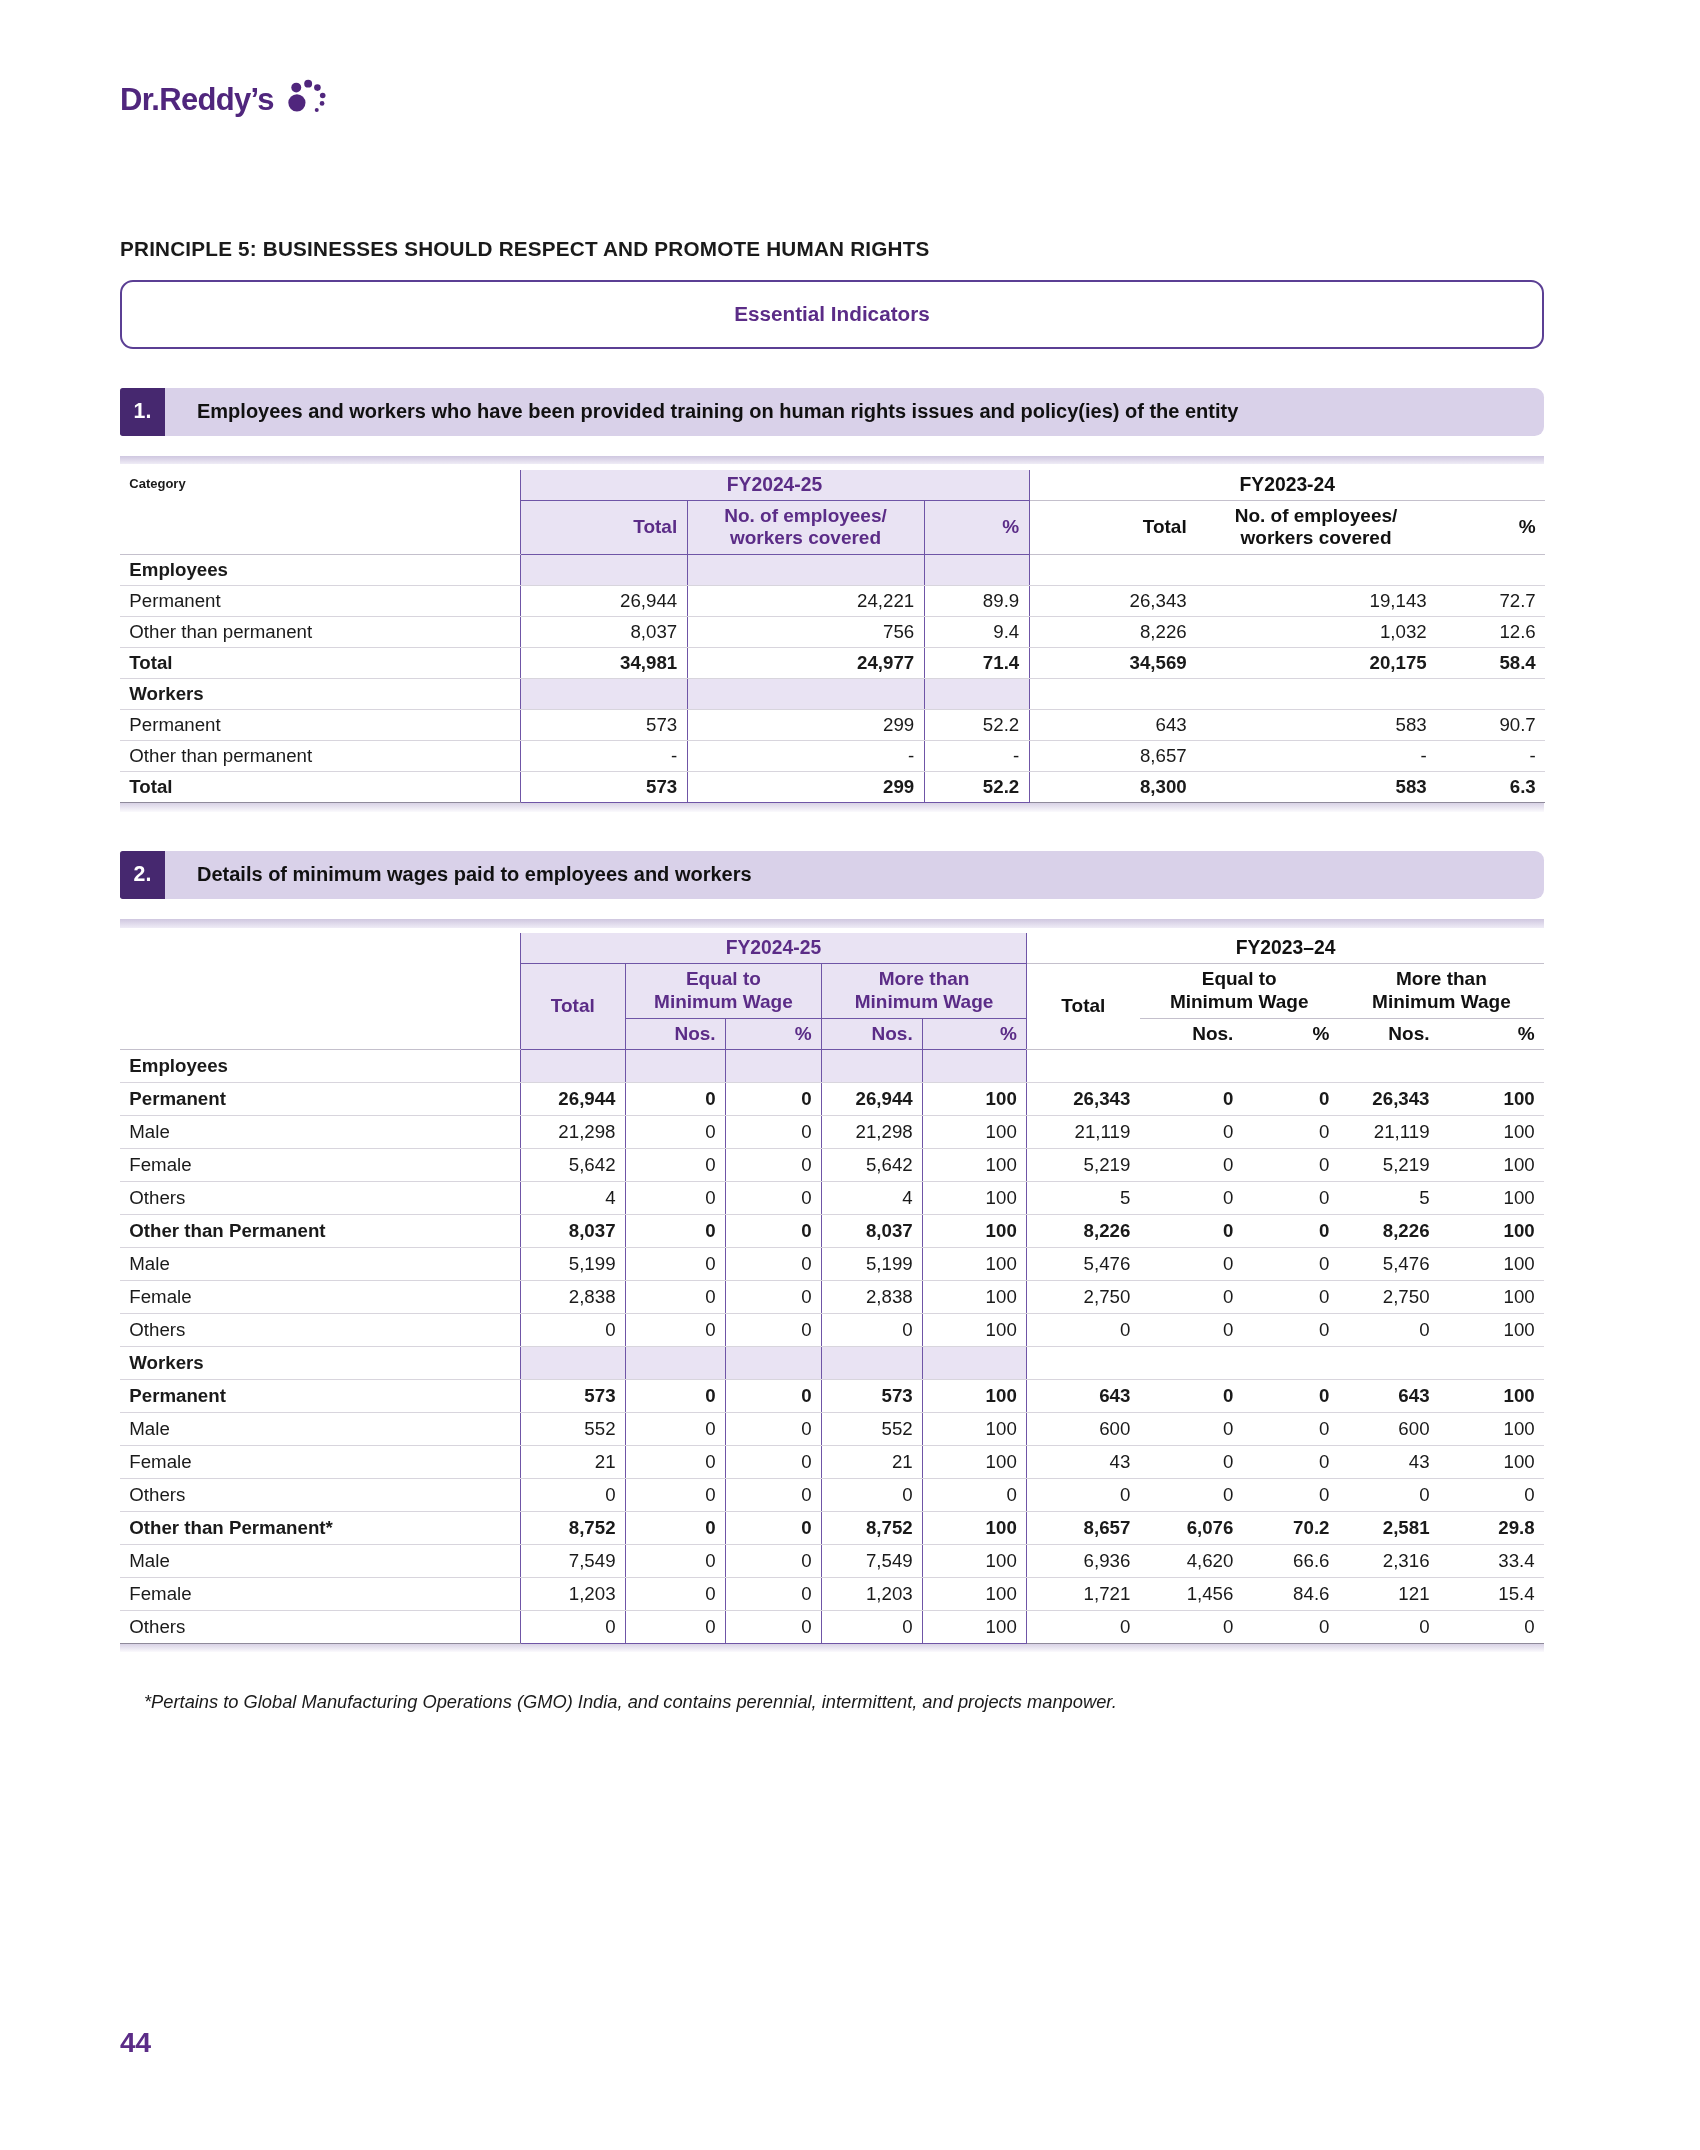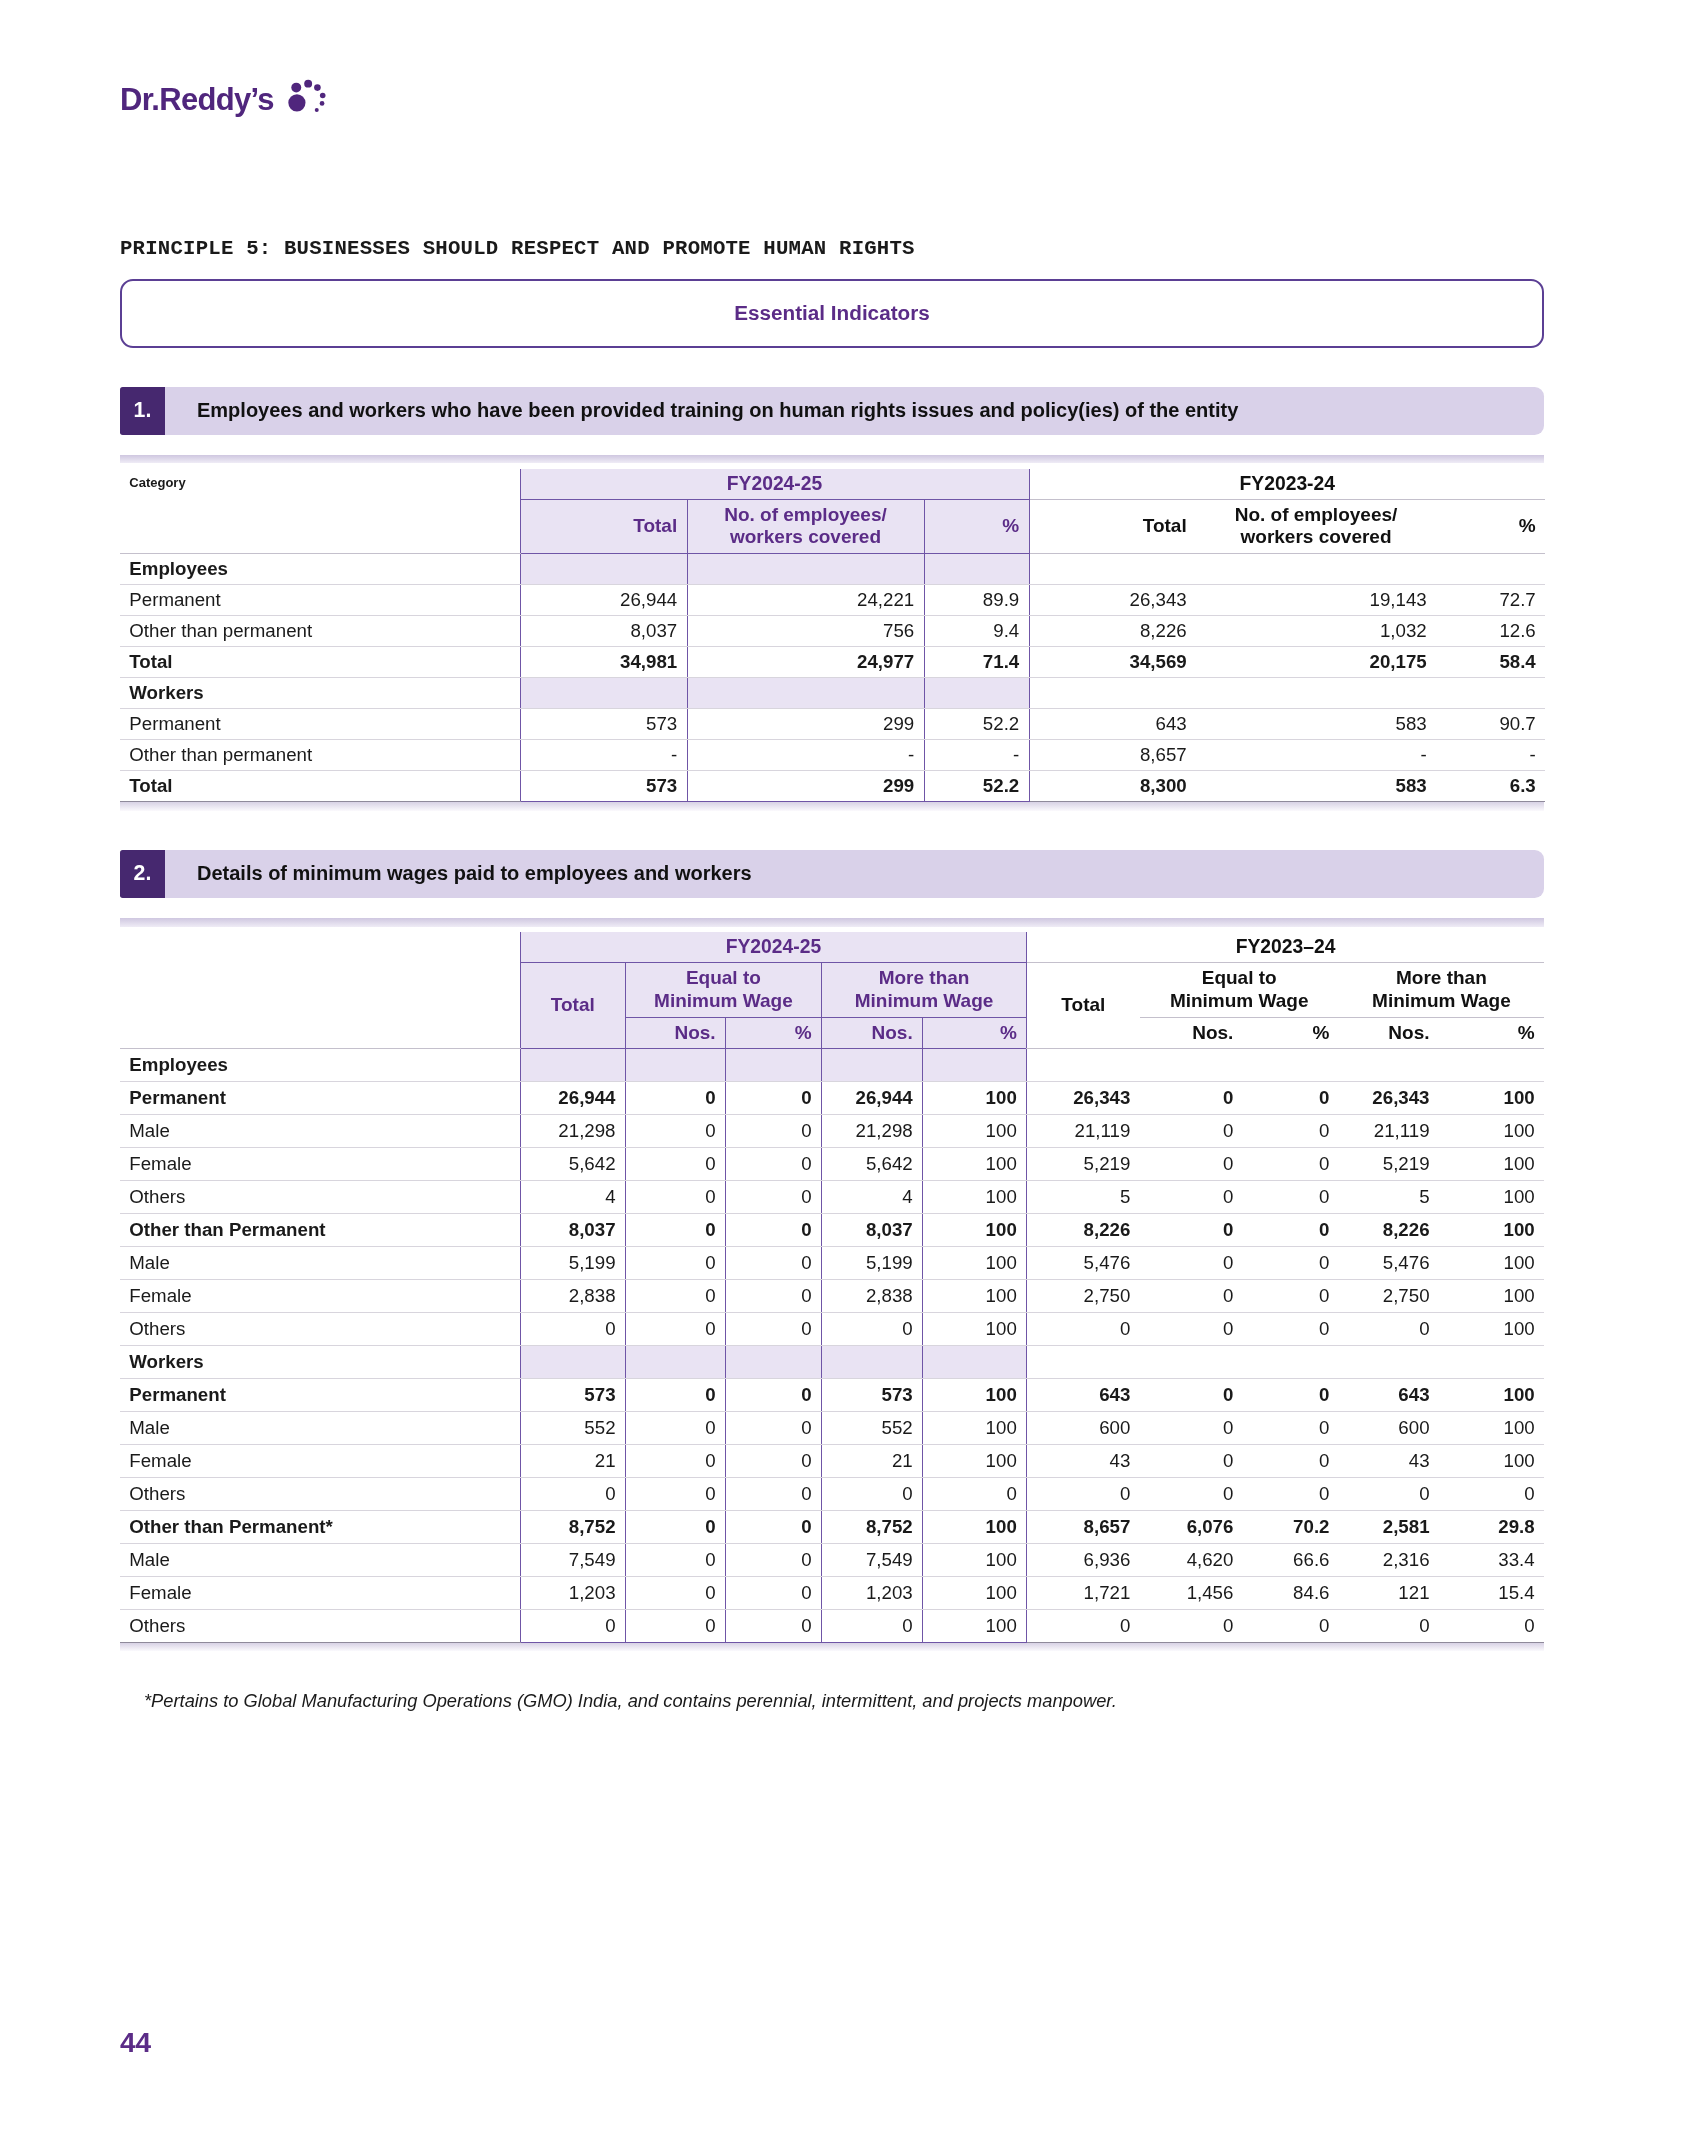--- a/index.html
+++ b/index.html
@@ -25,7 +25,7 @@
   .logo-mark svg { display:block; }
 
   
-  .page-title { margin-top:117px; font-size:20.7px; font-weight:bold; letter-spacing:0.2px;font-family:Liberation Mono, monospace; }
+  .page-title { margin-top:117px; font-size:20.7px; font-weight:bold; letter-spacing:0.2px; }
 
   
   .indicator-box {

